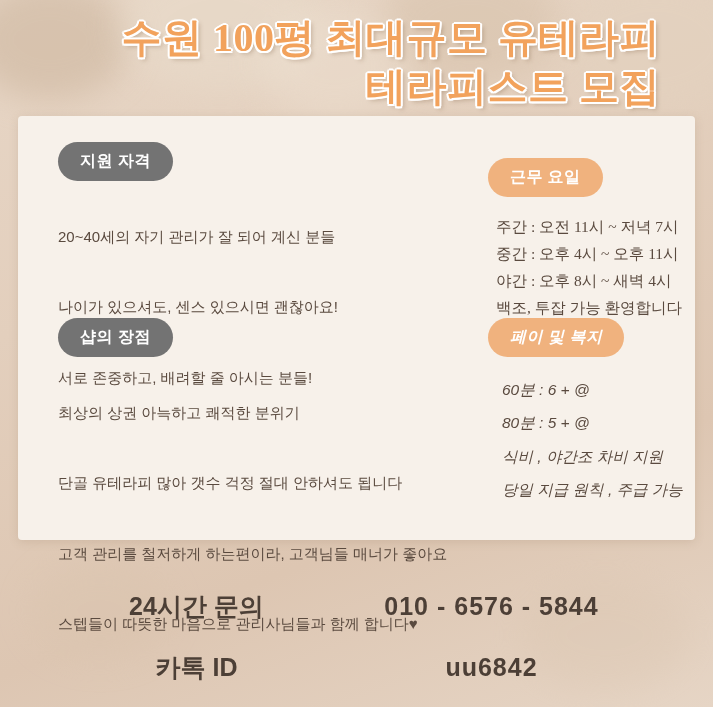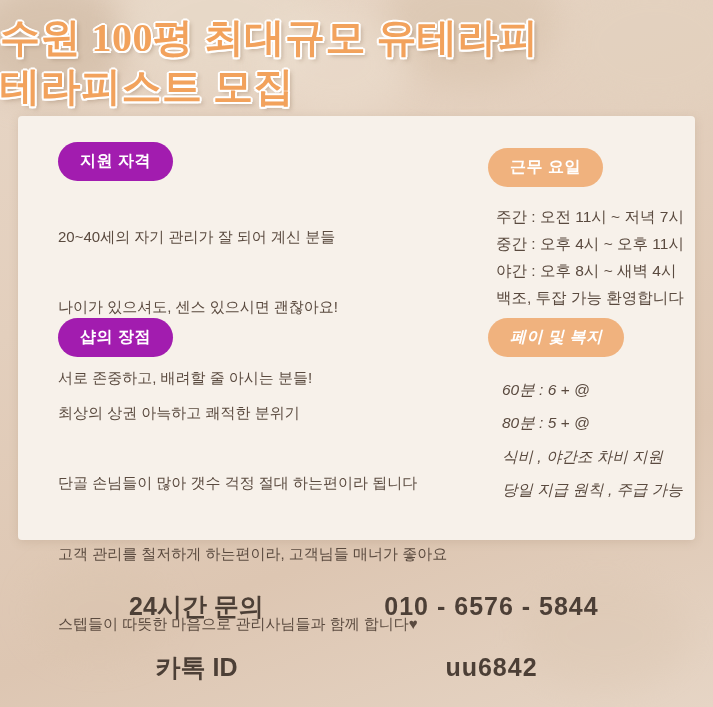--- a/index.html
+++ b/index.html
@@ -41,7 +41,7 @@
     top: 14px;
     left: 0;
     width: 660px;
-    text-align: left;
+    text-align: right;
     z-index: 4;
   }
   .title-line {

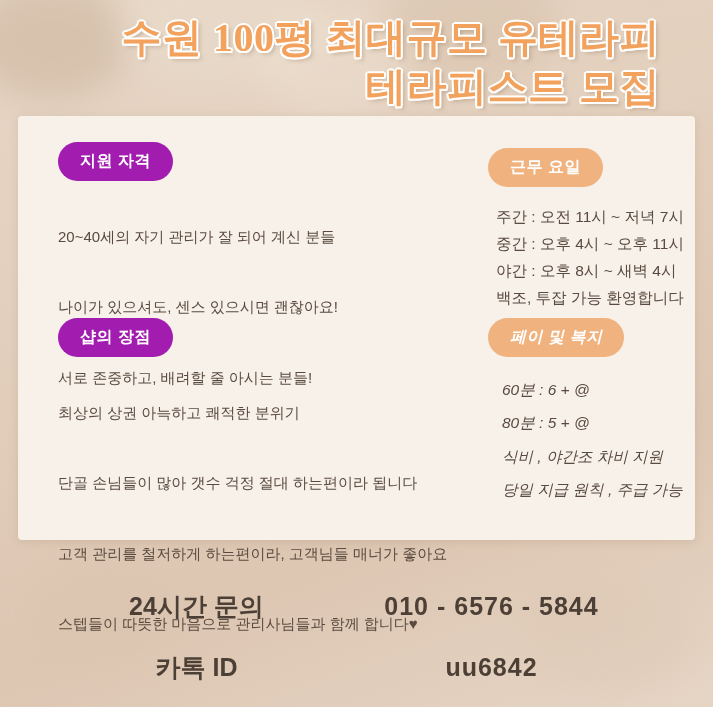--- a/index.html
+++ b/index.html
@@ -71,7 +71,7 @@
 
   .pill {
     display: inline-block;
-    background: #a21caf;
+    background: #737373;
     color: #ffffff;
     font-size: 16px;
     font-weight: bold;

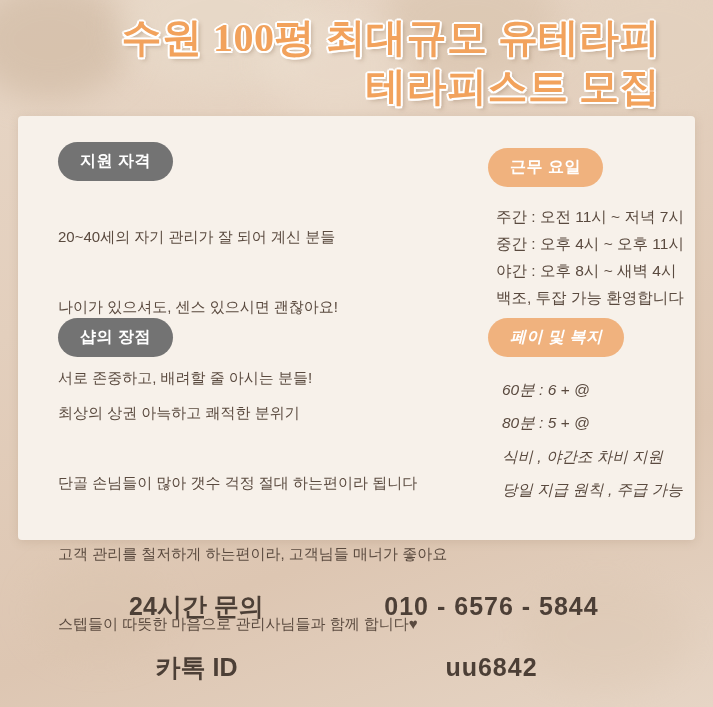--- a/index.html
+++ b/index.html
@@ -88,7 +88,7 @@
     position: absolute;
   }
   .sec-left-1 { left: 40px; top: 26px; }
-  .sec-right-1 { left: 470px; top: 32px; }
+  .sec-right-1 { left: 470px; top: 42px; font-family: Liberation Serif, serif; }
   .sec-left-2 { left: 40px; top: 202px; }
   .sec-right-2 { left: 470px; top: 202px; font-style: italic; }
 

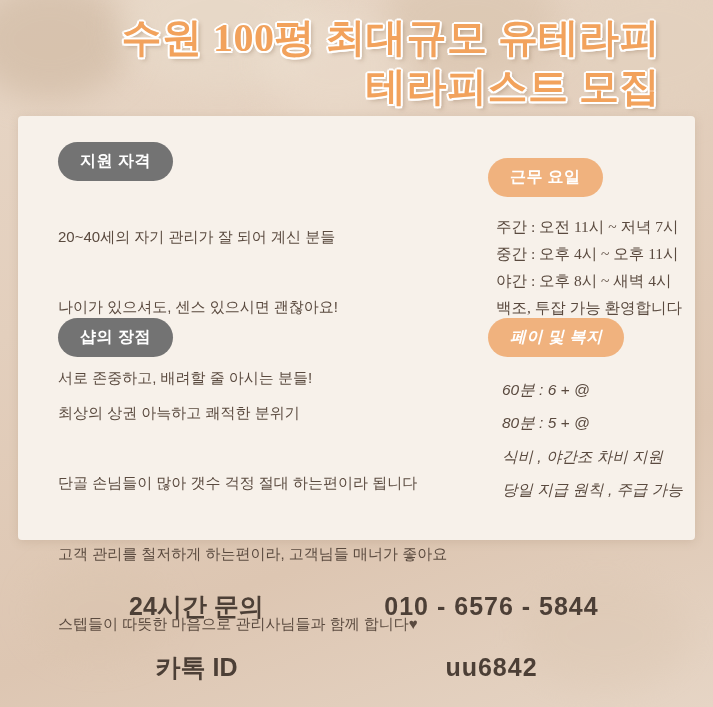--- a/index.html
+++ b/index.html
@@ -190,7 +190,7 @@
       <div class="pill">샵의 장점</div>
       <div class="lines left-lines">
         <div class="line">최상의 상권 아늑하고 쾌적한 분위기</div>
-        <div class="line">단골 손님들이 많아 갯수 걱정 절대 하는편이라 됩니다</div>
+        <div class="line">단골 유테라피 많아 갯수 걱정 절대 안하셔도 됩니다</div>
         <div class="line">고객 관리를 철저하게 하는편이라, 고객님들 매너가 좋아요</div>
         <div class="line">스텝들이 따뜻한 마음으로 관리사님들과 함께 합니다♥</div>
       </div>

